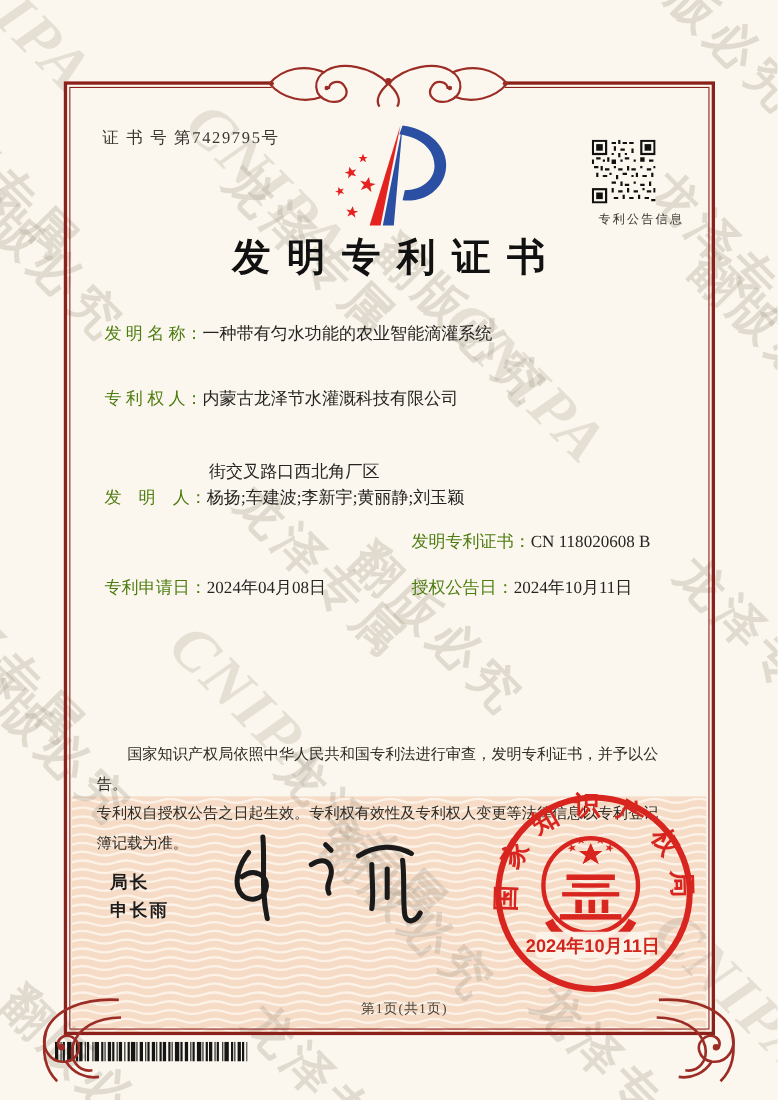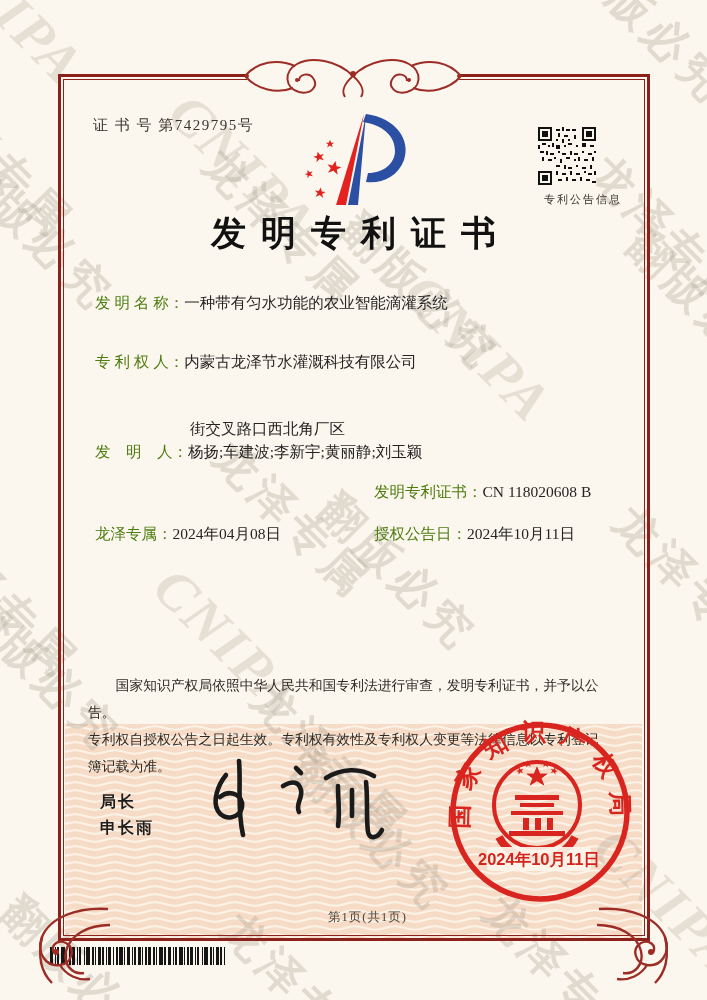--- a/index.html
+++ b/index.html
@@ -195,7 +195,7 @@
   </div>
 
   <div class="row" style="top:524px">
-    <span class="lbl">龙泽专属：</span><span>2024年04月08日</span>
+    <span class="lbl">专利申请日：</span><span>2024年04月08日</span>
   </div>
   <div class="row row2" style="top:524px">
     <span class="lbl">授权公告日：</span><span>2024年10月11日</span>

